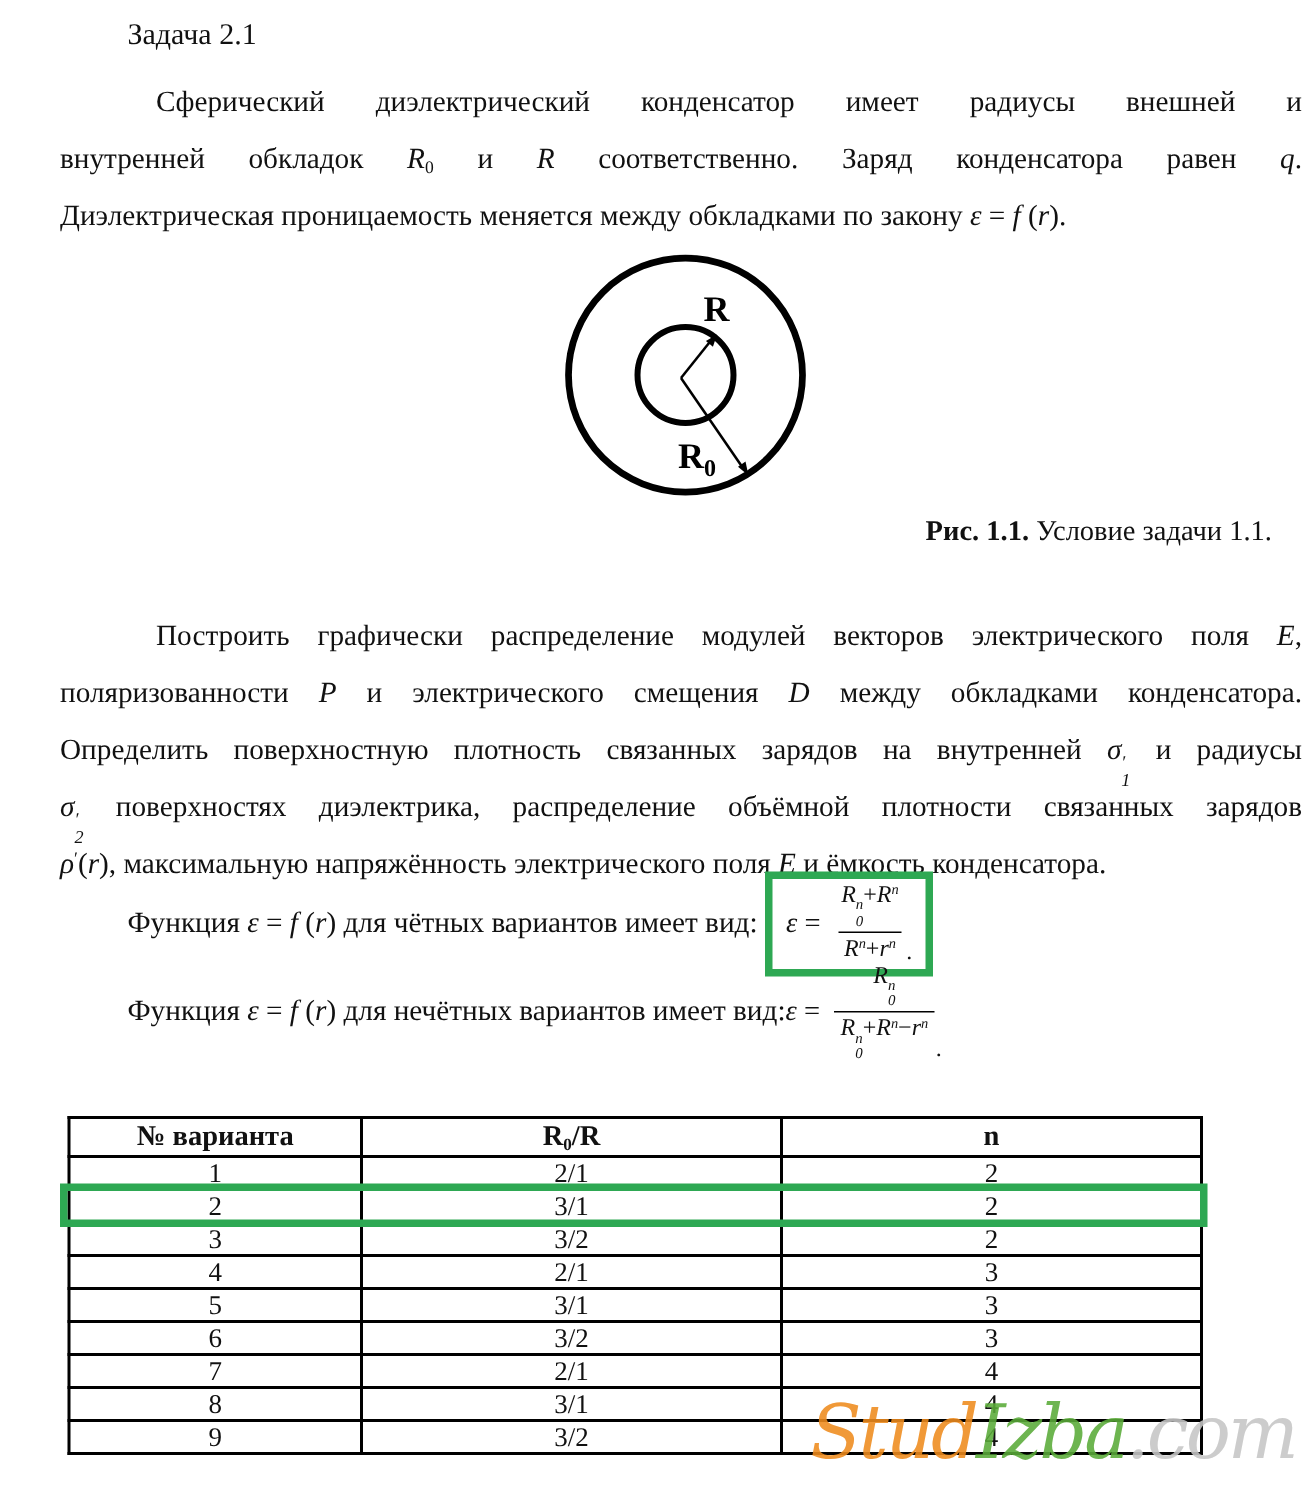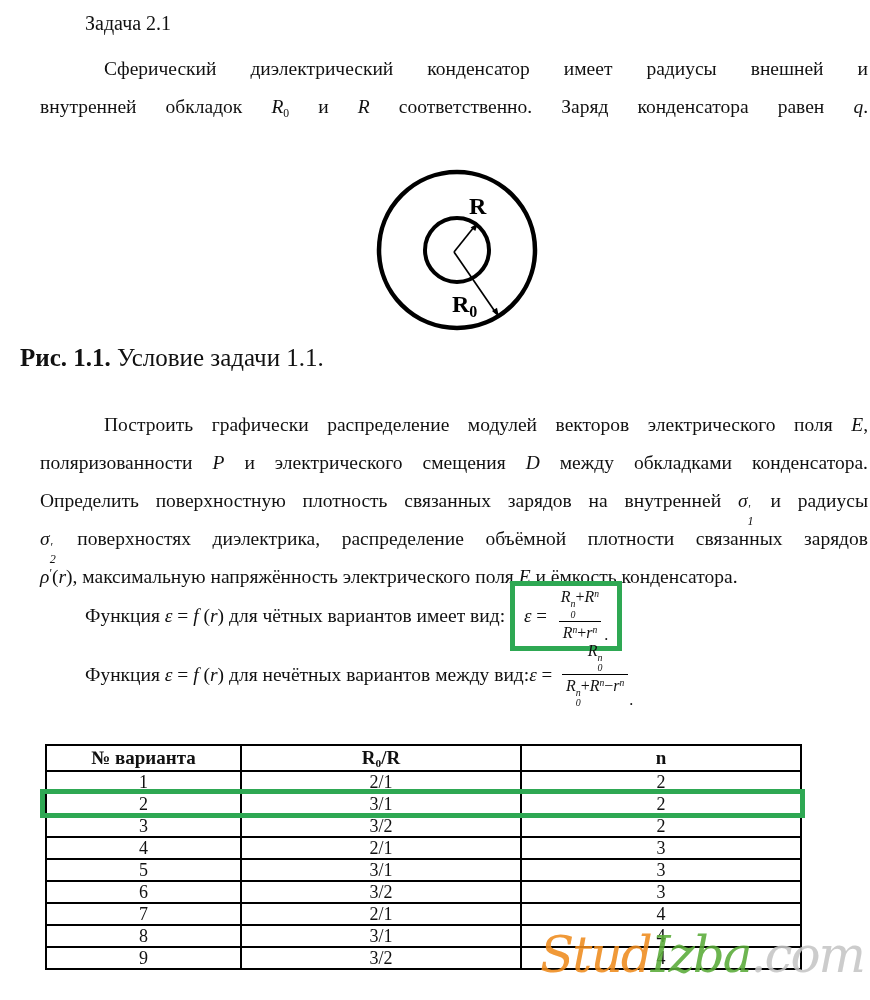--- a/index.html
+++ b/index.html
@@ -105,6 +105,7 @@
   <div class="para p1">
     <div class="jline ind"><span>Сферический диэлектрический конденсатор имеет радиусы внешней и</span></div>
     <div class="jline"><span>внутренней обкладок </span><span class="seg-i">R</span><span class="seg-sub">0</span><span> и </span><span class="seg-i">R</span><span> соответственно. Заряд конденсатора равен </span><span class="seg-i">q</span><span>.</span></div>
+    <div class="jline endline"><span>Диэлектрическая проницаемость меняется между обкладками по закону </span><span class="seg-i">ε</span><span> = </span><span class="seg-i">f </span><span>(</span><span class="seg-i">r</span><span>).</span></div>
   </div>
 
   <svg class="figure" width="200" height="178" viewBox="0 0 200 178">

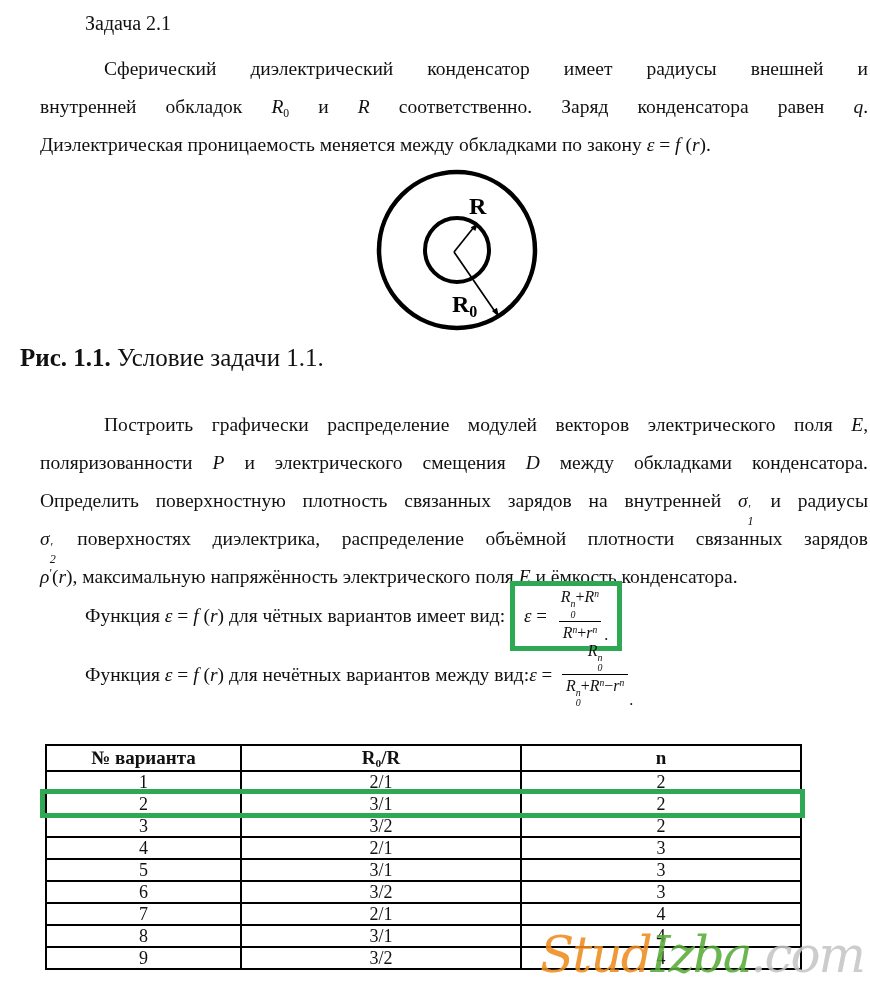--- a/index.html
+++ b/index.html
@@ -40,7 +40,7 @@
   .figlabel{font-family:"Liberation Serif",serif;font-weight:700;}
   .caption{
     position:absolute;left:20px;top:344px;width:828px;
-    text-align:left;font-size:25px;
+    text-align:right;font-size:19px;
   }
   
   .frow{

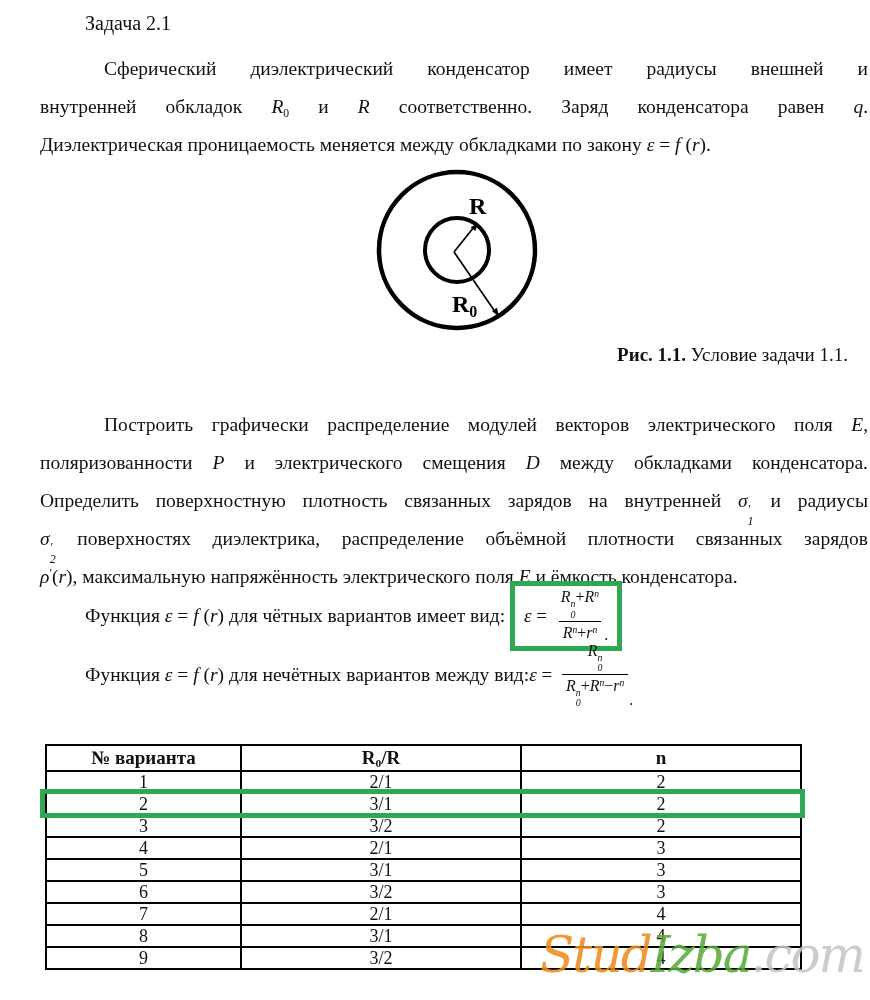--- a/index.html
+++ b/index.html
@@ -153,7 +153,7 @@
   </div>
 
   <div class="frow f2">
-    <span class="lead"><span>Функция  </span><span class="seg-i">ε</span><span> = </span><span class="seg-i">f </span><span>(</span><span class="seg-i">r</span><span>) для нечётных вариантов между вид:  </span></span>
+    <span class="lead"><span>Функция  </span><span class="seg-i">ε</span><span> = </span><span class="seg-i">f </span><span>(</span><span class="seg-i">r</span><span>) для нечётных вариантов имеет вид:  </span></span>
     <span class="fm">
       <span class="lhs"><span class="seg-i">ε</span><span> = </span></span>
       <span class="frac">

